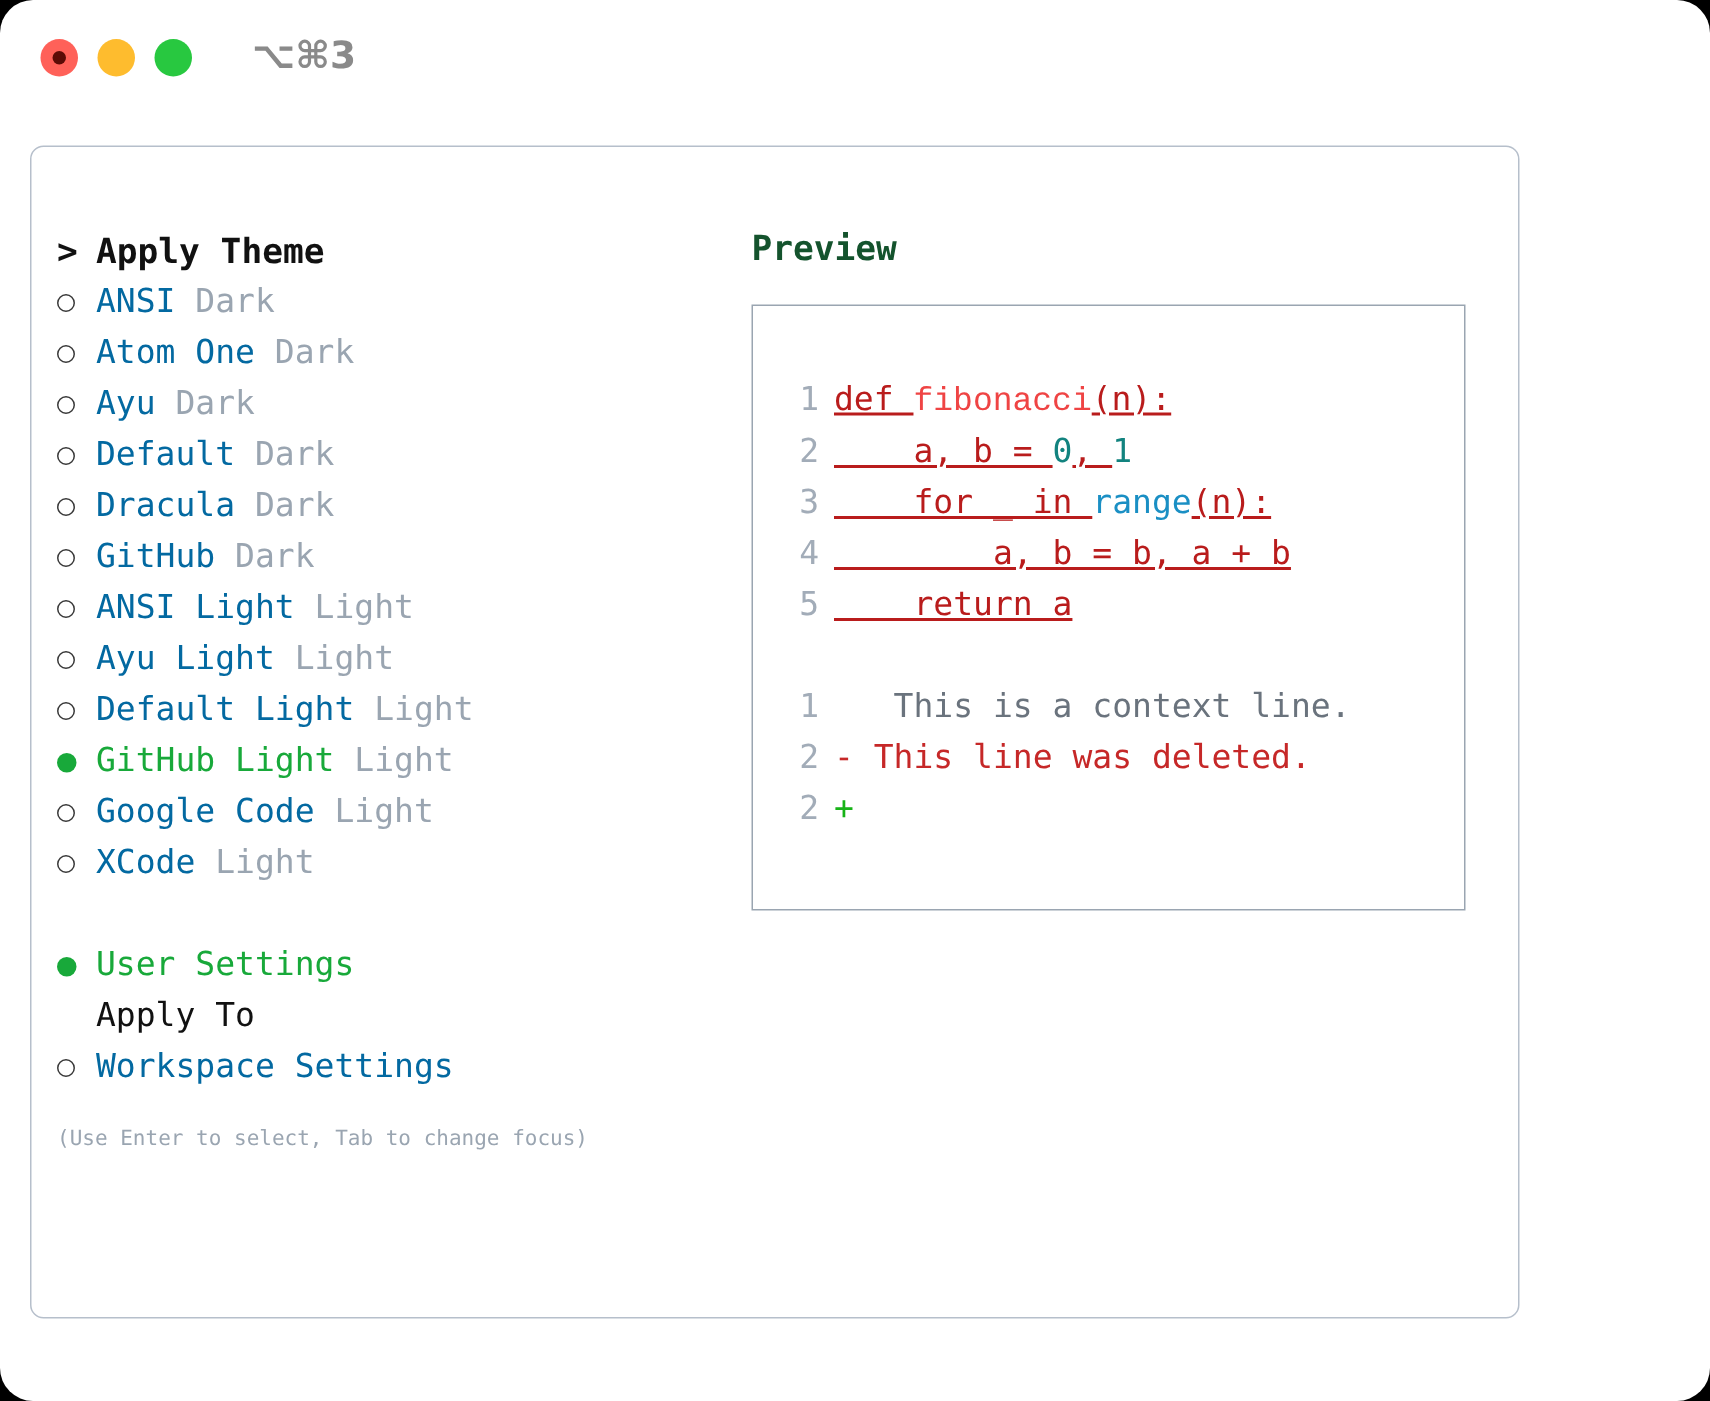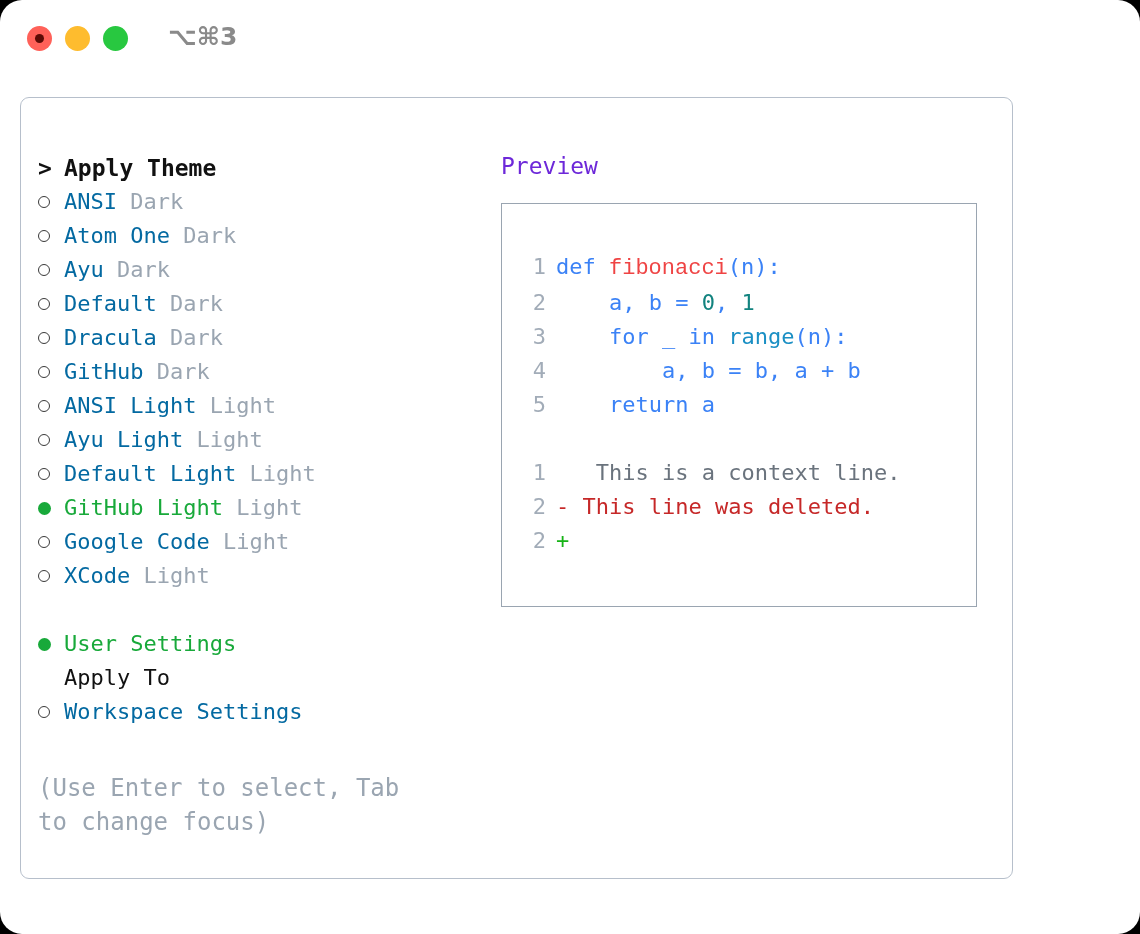--- a/index.html
+++ b/index.html
@@ -165,8 +165,8 @@
   }
   .preview-title {
     font-size: 23px;
-    font-weight: normal;
-    color: #6d28d9;
+    font-weight: bold;
+    color: #14532d;
     line-height: 30px;
     white-space: pre;
   }

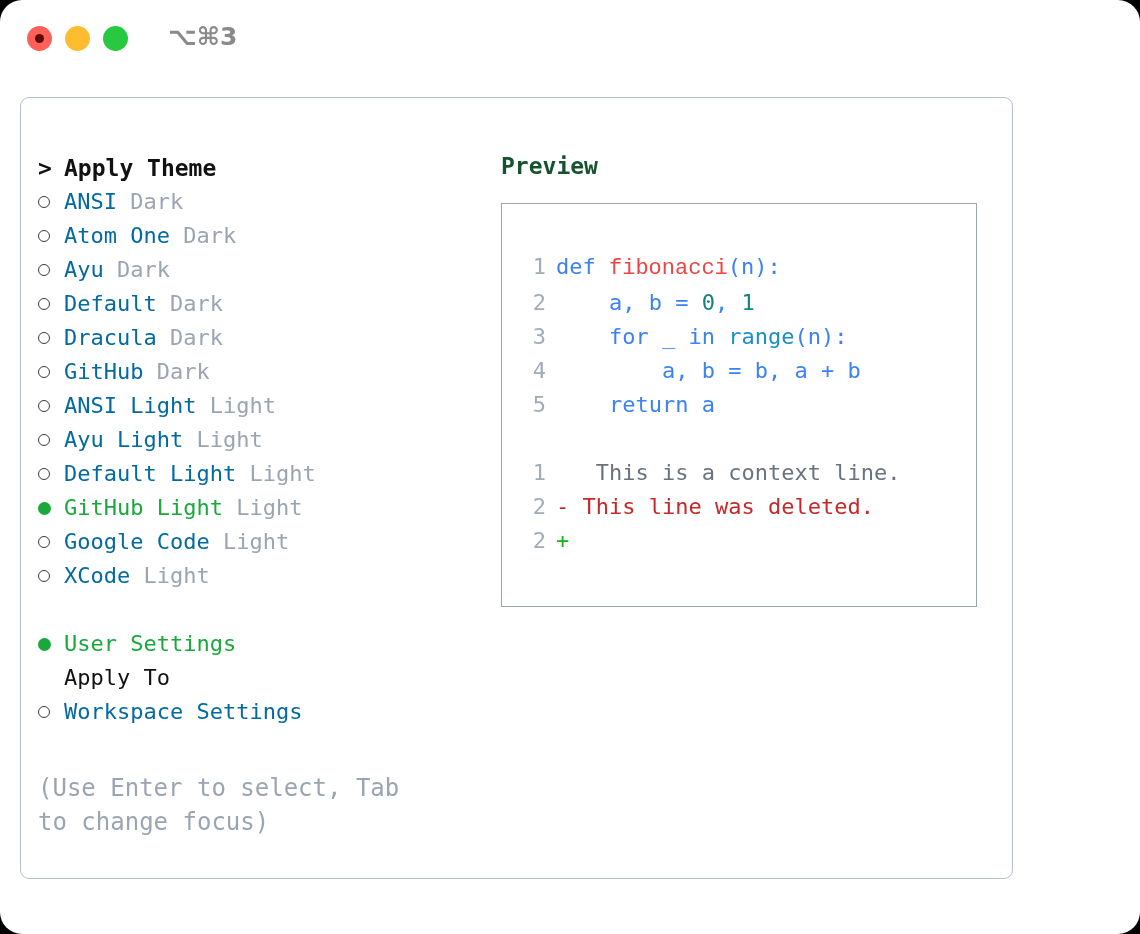--- a/index.html
+++ b/index.html
@@ -199,7 +199,7 @@
   .tok-func   { color: #ef4444; font-family: Liberation Mono, monospace; }
   .tok-num    { color: #12837f; }
   .tok-builtin{ color: #1a8fc4; }
-  .tok-plain  { color: #3b82f6; }
+  .tok-plain  { color: #b91c1c; text-decoration: underline; }
 
   .diff-gap { height: 34px; }
   .diff-context { color: #6a737d; }

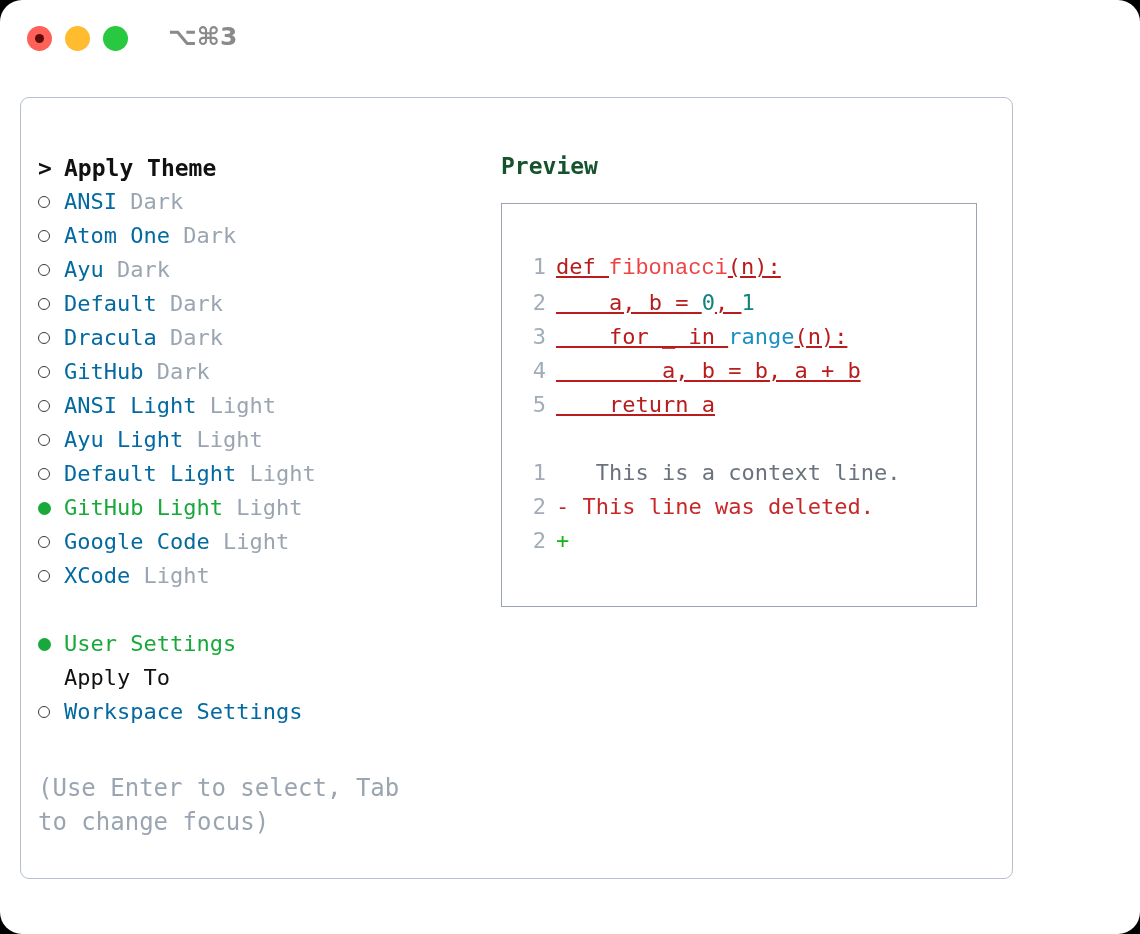--- a/index.html
+++ b/index.html
@@ -149,9 +149,9 @@
   }
 
   .hint {
-    margin-top: 42px;
+    margin-top: 13px;
     color: #9aa5b1;
-    font-size: 24px;
+    font-size: 14px;
     line-height: 34px;
     width: 400px;
     white-space: normal;

